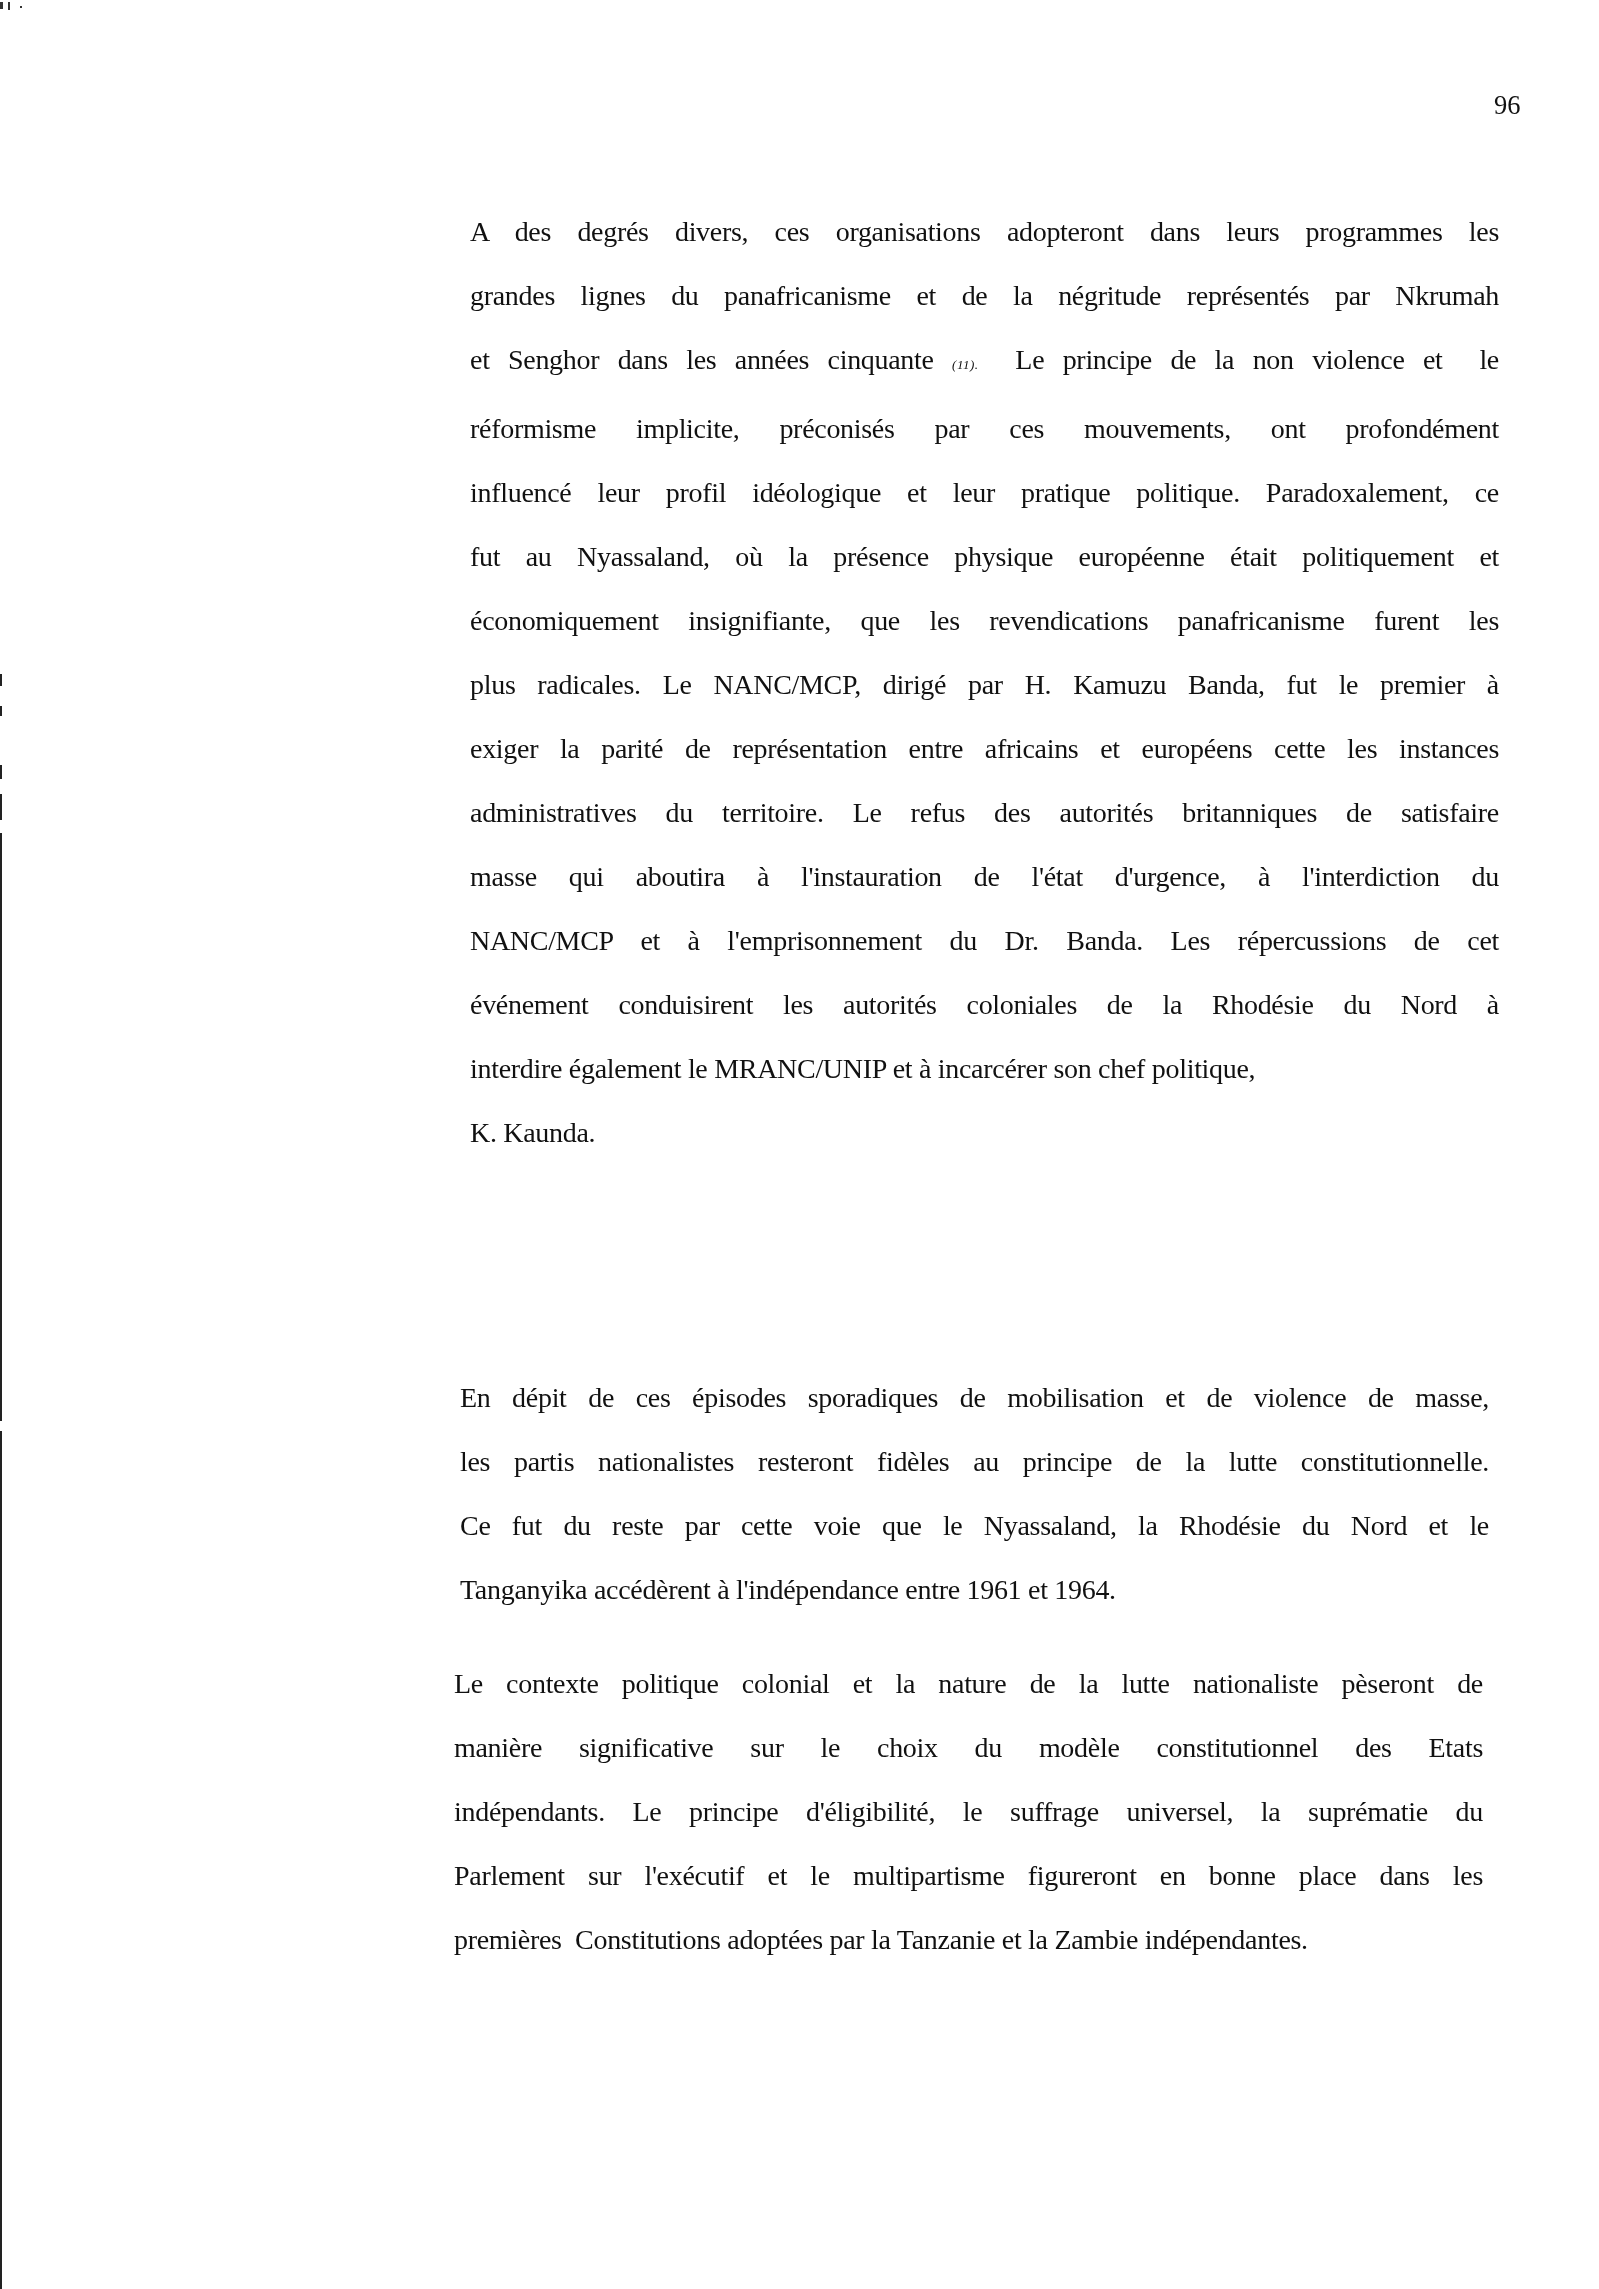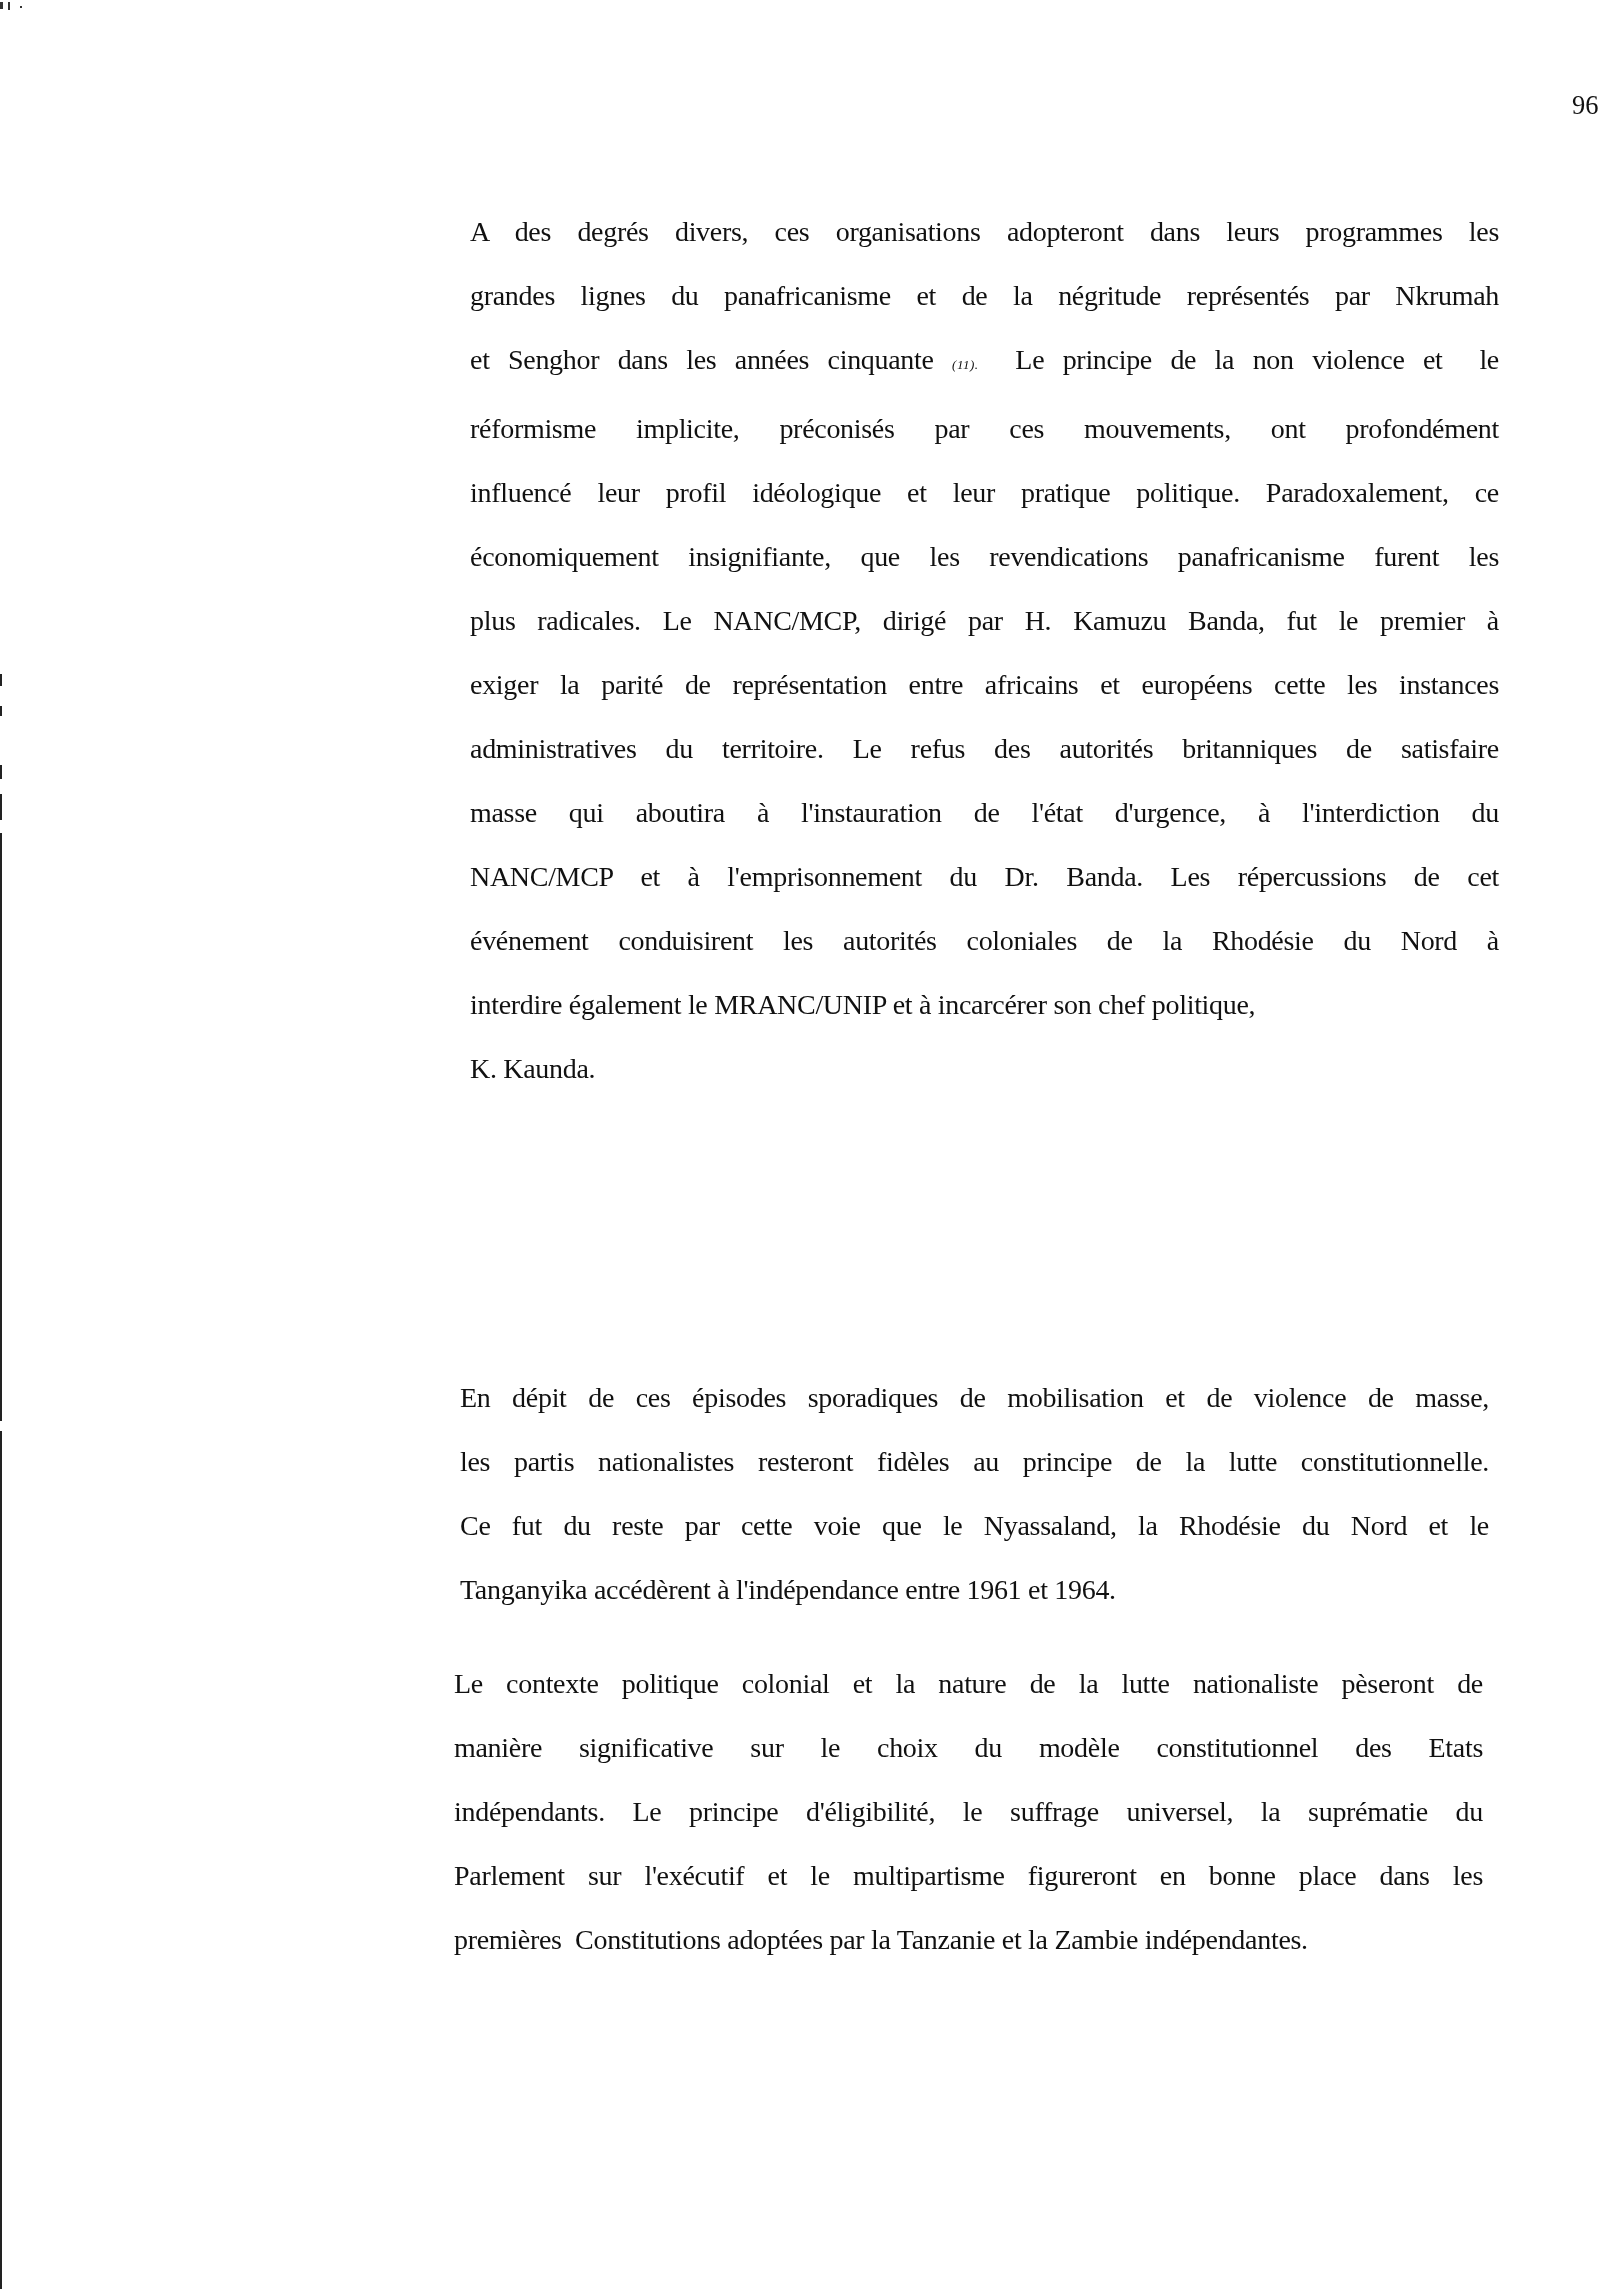--- a/index.html
+++ b/index.html
@@ -18,7 +18,7 @@
   .page-number {
     position: absolute;
     top: 90px;
-    left: 1572px;
+    left: 1494px;
     font-size: 26.5px;
     letter-spacing: 0px;
   }

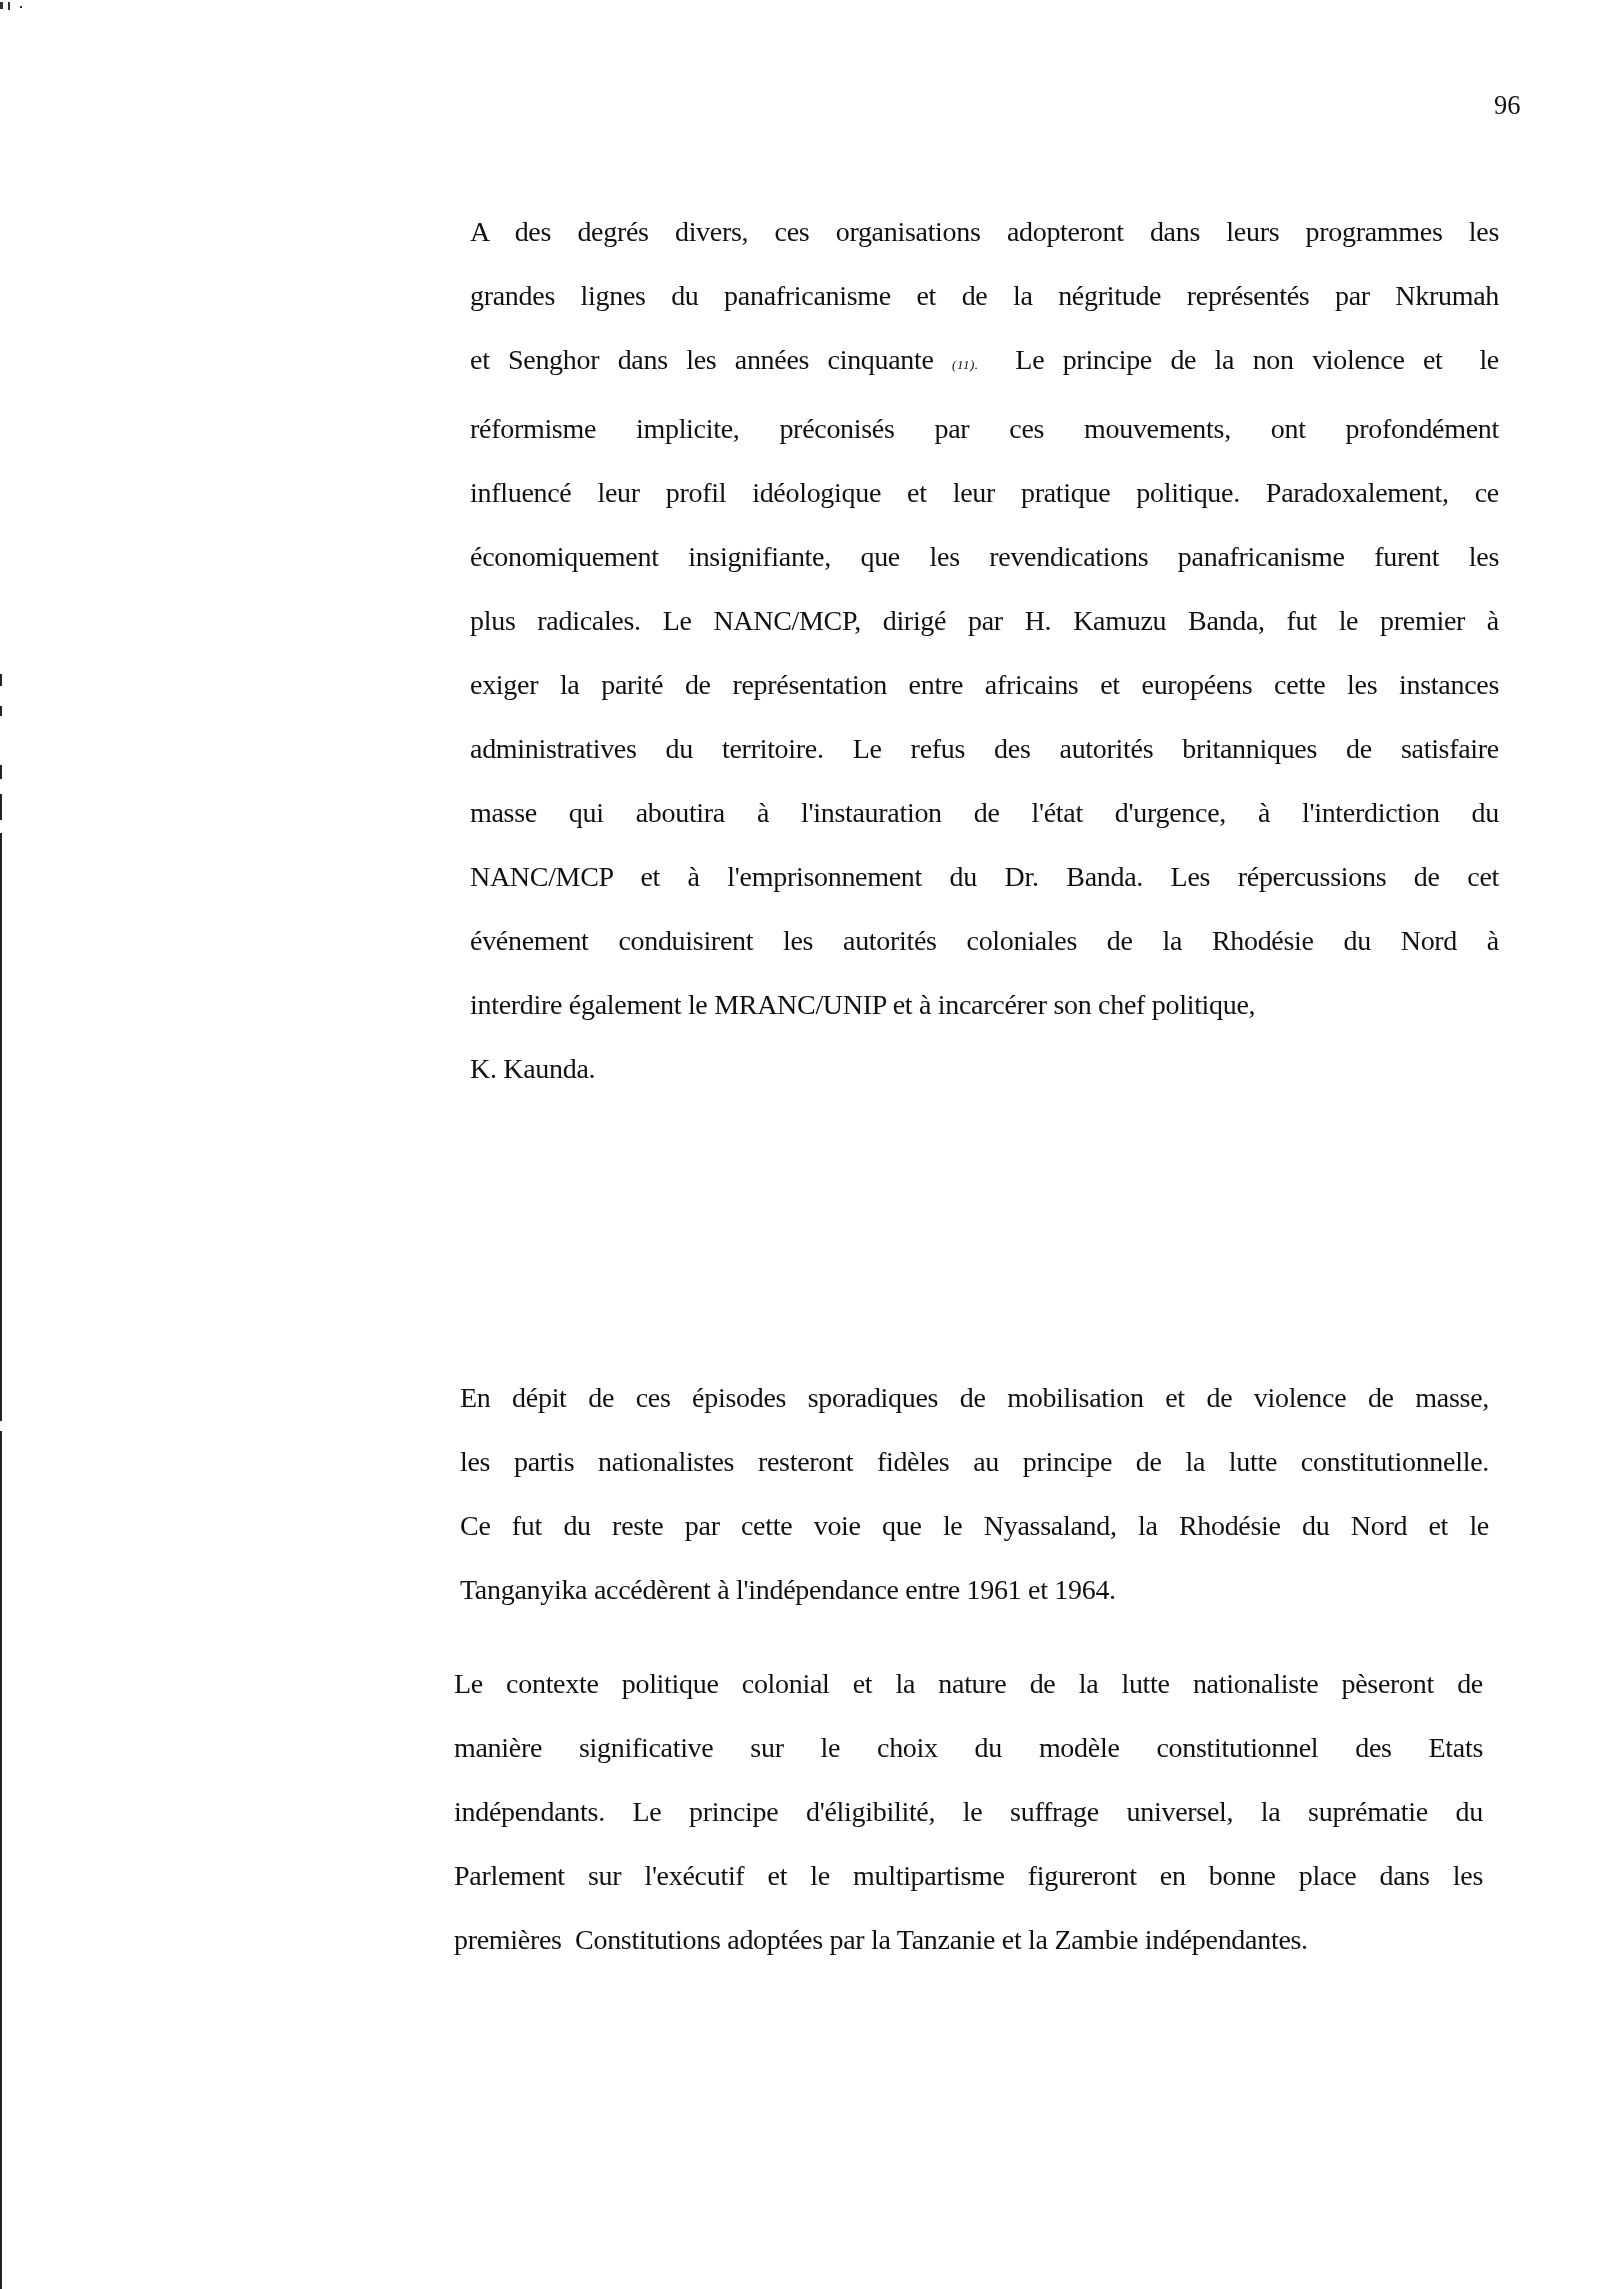--- a/index.html
+++ b/index.html
@@ -82,6 +82,7 @@
   <span class="line"><span>et Senghor dans les années cinquante </span><span class="ref">(11).</span><span style="white-space:pre;">  Le principe de la non violence et  le</span></span>
   <span class="line">réformisme implicite, préconisés par ces mouvements, ont profondément</span>
   <span class="line">influencé leur profil idéologique et leur pratique politique. Paradoxalement, ce</span>
+  <span class="line">fut  au Nyassaland, où la présence physique européenne était politiquement et</span>
   <span class="line">économiquement  insignifiante, que les revendications panafricanisme furent les</span>
   <span class="line">plus radicales. Le NANC/MCP, dirigé par H. Kamuzu Banda, fut le premier à</span>
   <span class="line">exiger la parité de représentation entre africains et européens cette les instances</span>

